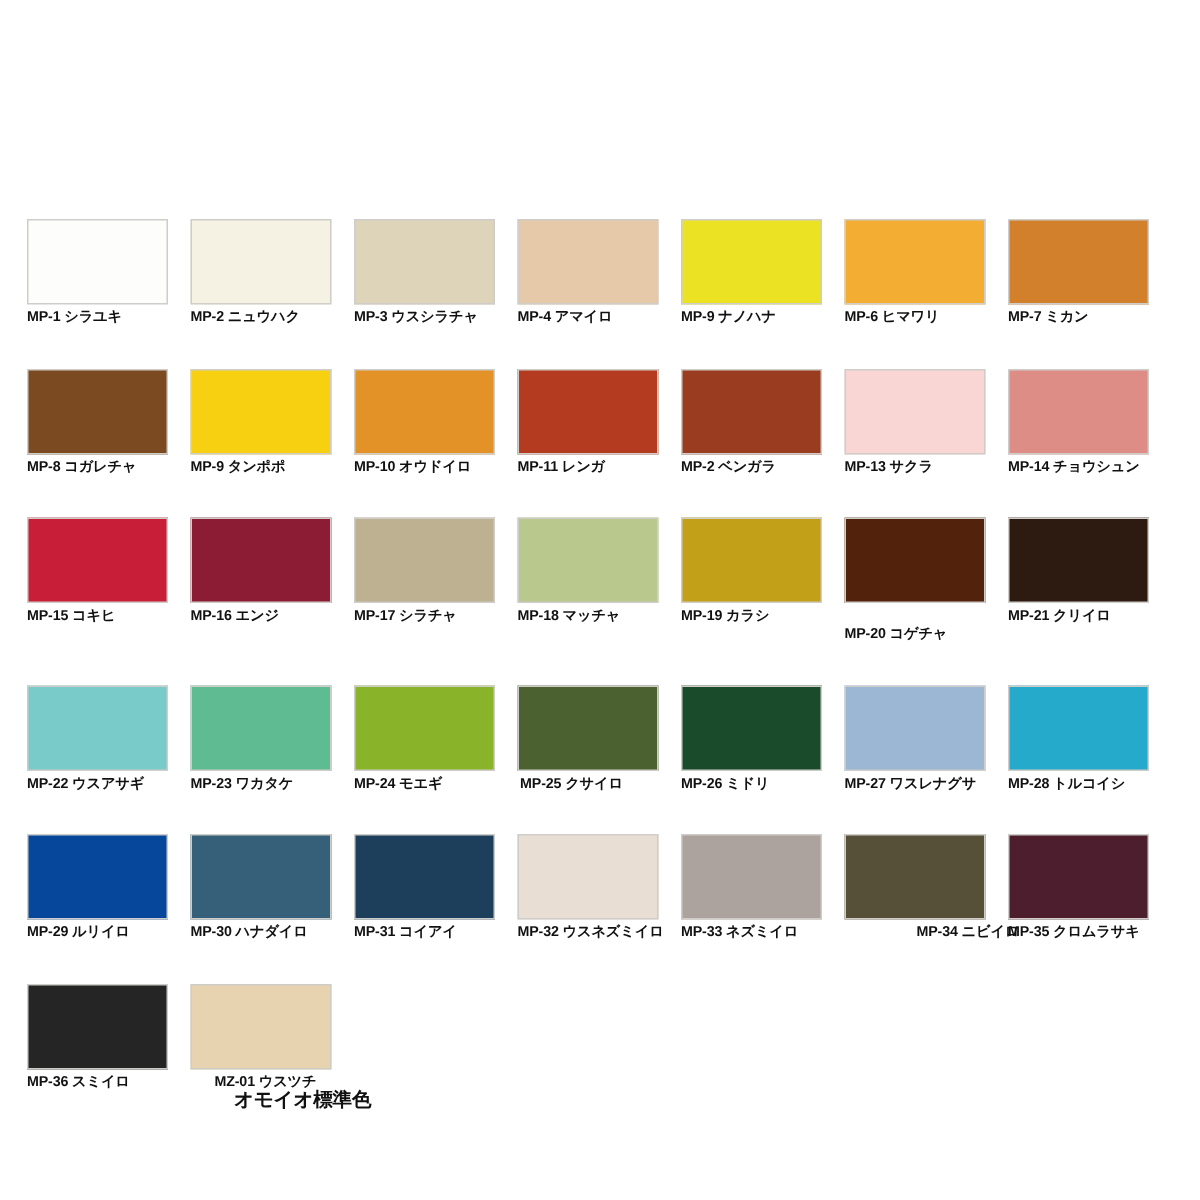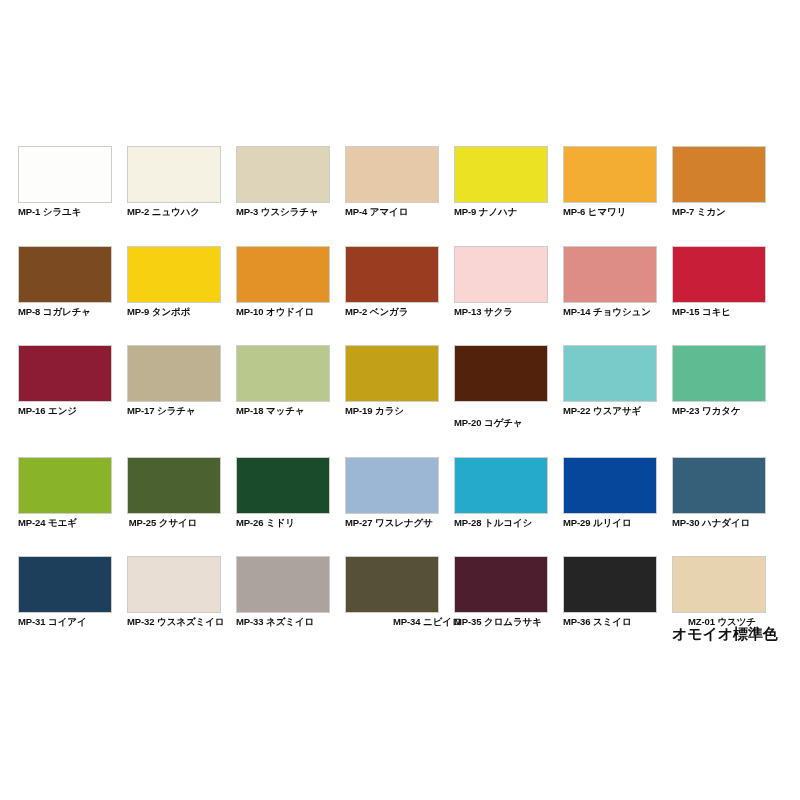--- a/index.html
+++ b/index.html
@@ -106,6 +106,10 @@
         <div class="swatch-label" style="color: rgb(17, 17, 17);">MP-10 オウドイロ</div>
       </div>
       <div class="swatch-cell">
+        <span class="swatch-chip" style="background: rgb(180, 59, 32); border-color: rgb(207, 205, 201);"></span>
+        <div class="swatch-label" style="color: rgb(17, 17, 17);">MP-11 レンガ</div>
+      </div>
+      <div class="swatch-cell">
         <span class="swatch-chip" style="background: rgb(154, 60, 31); border-color: rgb(207, 205, 201);"></span>
         <div class="swatch-label" style="color: rgb(17, 17, 17);">MP-2 ベンガラ</div>
       </div>

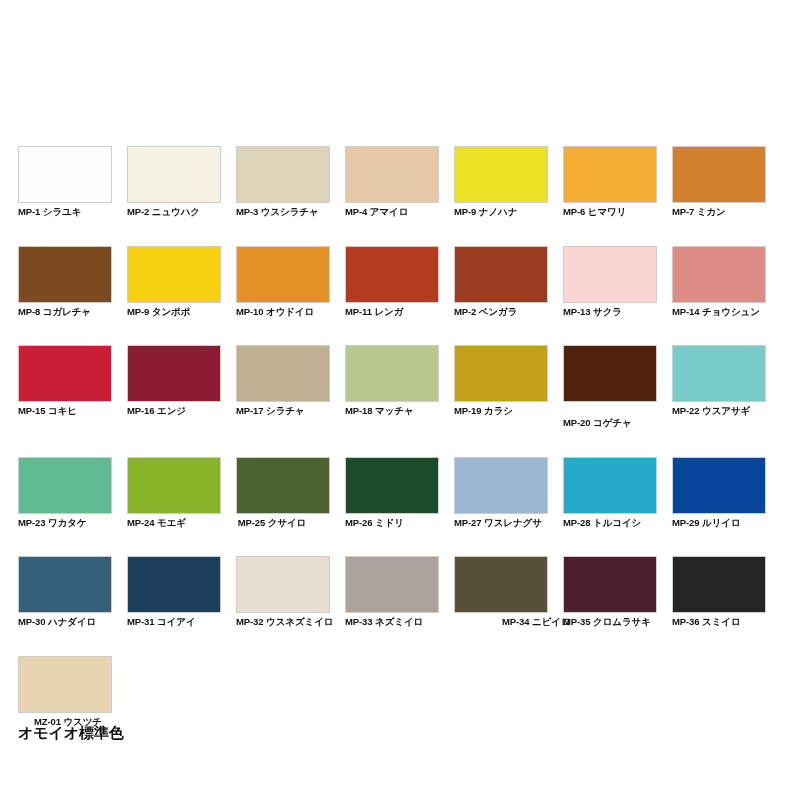--- a/index.html
+++ b/index.html
@@ -146,6 +146,10 @@
         <div class="swatch-label" style="color: rgb(17, 17, 17); margin-top: 15px;">MP-20 コゲチャ</div>
       </div>
       <div class="swatch-cell">
+        <span class="swatch-chip" style="background: rgb(45, 26, 17); border-color: rgb(207, 205, 201);"></span>
+        <div class="swatch-label" style="color: rgb(17, 17, 17);">MP-21 クリイロ</div>
+      </div>
+      <div class="swatch-cell">
         <span class="swatch-chip" style="background: rgb(121, 203, 201); border-color: rgb(207, 205, 201);"></span>
         <div class="swatch-label" style="color: rgb(17, 17, 17);">MP-22 ウスアサギ</div>
       </div>

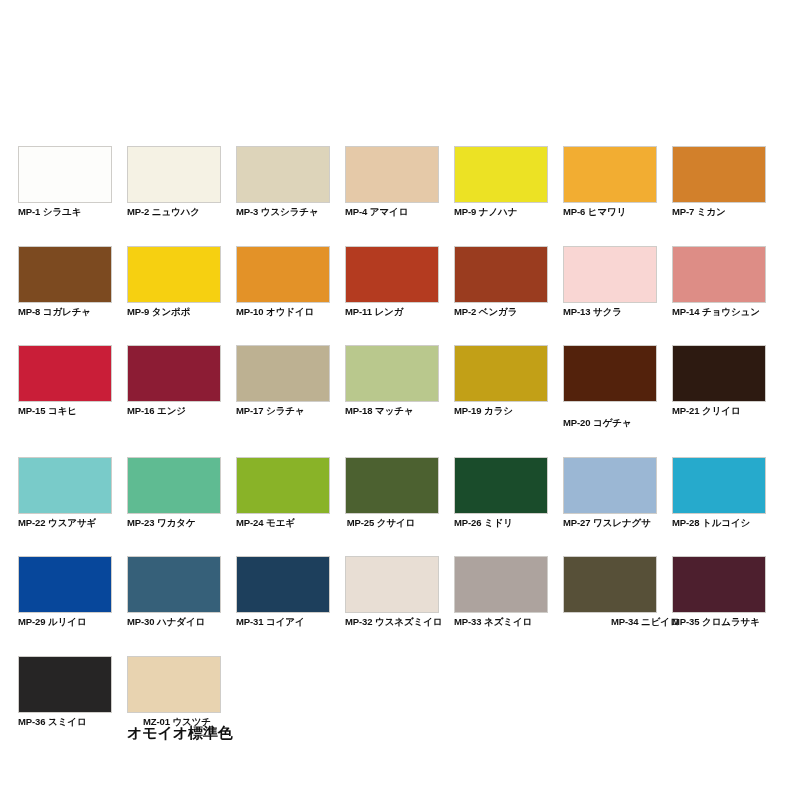--- a/index.html
+++ b/index.html
@@ -52,12 +52,13 @@
     white-space: nowrap;
   }
   .swatch-label-sub {
-    font-size: 15px;
+    font-size: 13px;
     font-weight: bold;
     line-height: 11.5px;
     color: #111111;
     letter-spacing: -0.1px;
     white-space: nowrap;
+    margin-left: 29px;
   }
 </style>
 </head>

